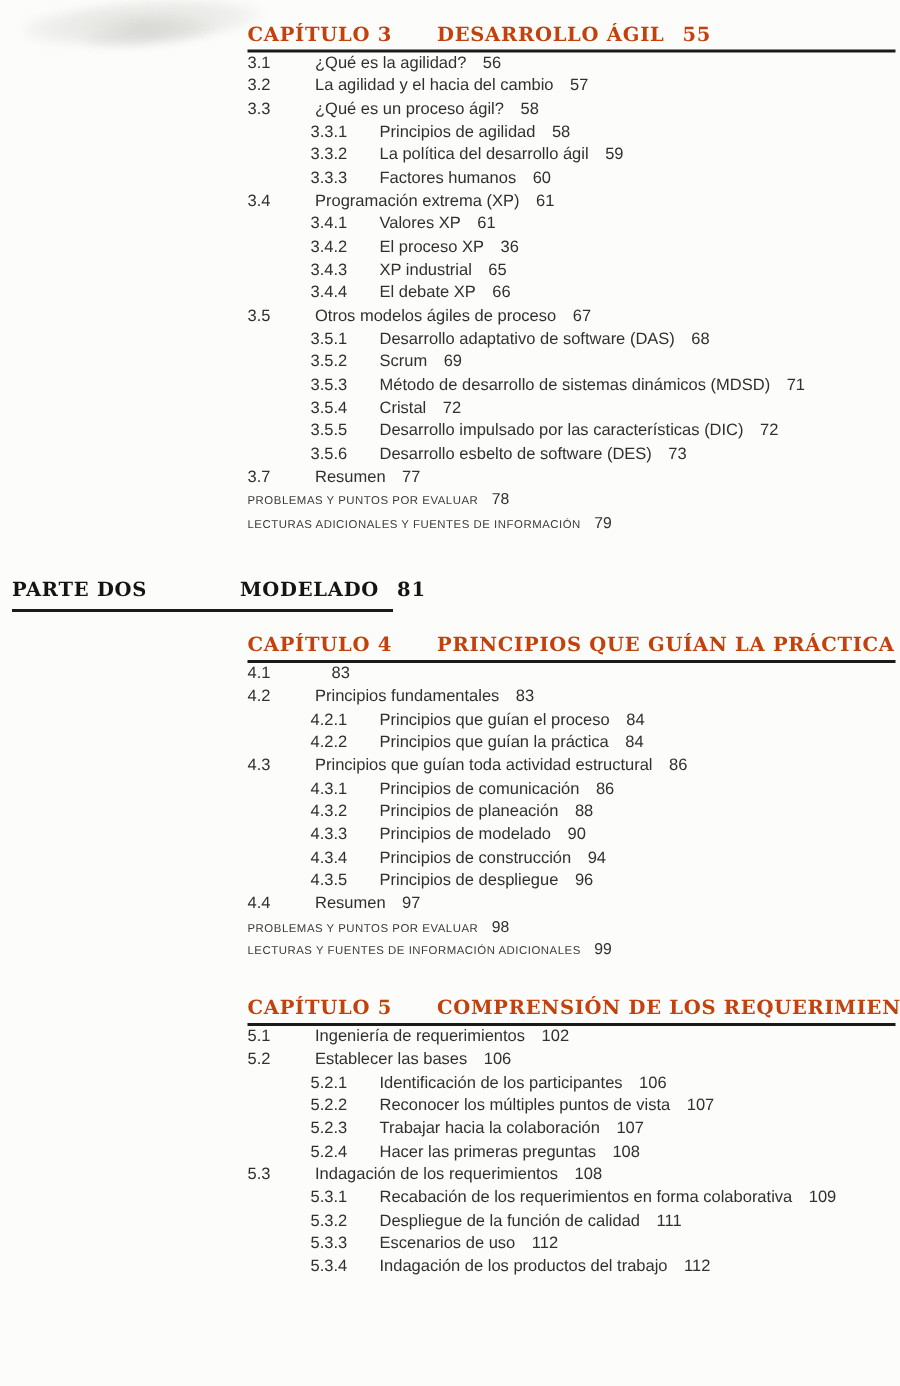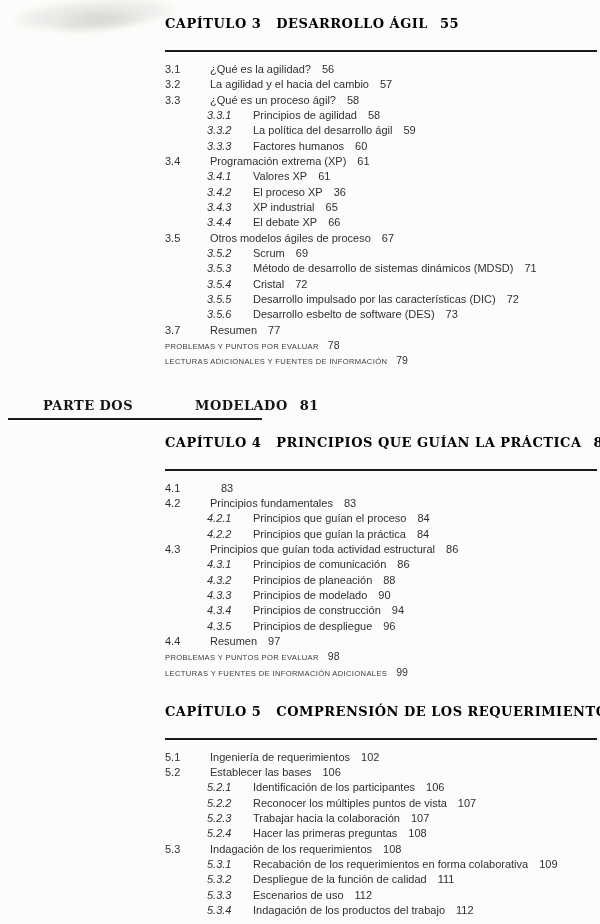--- a/index.html
+++ b/index.html
@@ -27,9 +27,9 @@
     display:flex; align-items:baseline; white-space:nowrap;
     font-family:"DejaVu Serif","Liberation Serif",serif;
     font-weight:bold; font-size:13px; letter-spacing:0.5px;
-    color:#000000;
+    color:#c2410c;
     border-bottom:2px solid #1a1a1a;
-    padding-bottom:19px;
+    padding-bottom:2px;
   }
   .ch-title { margin-left:15px; }
   .ch-page  { margin-left:12px; }

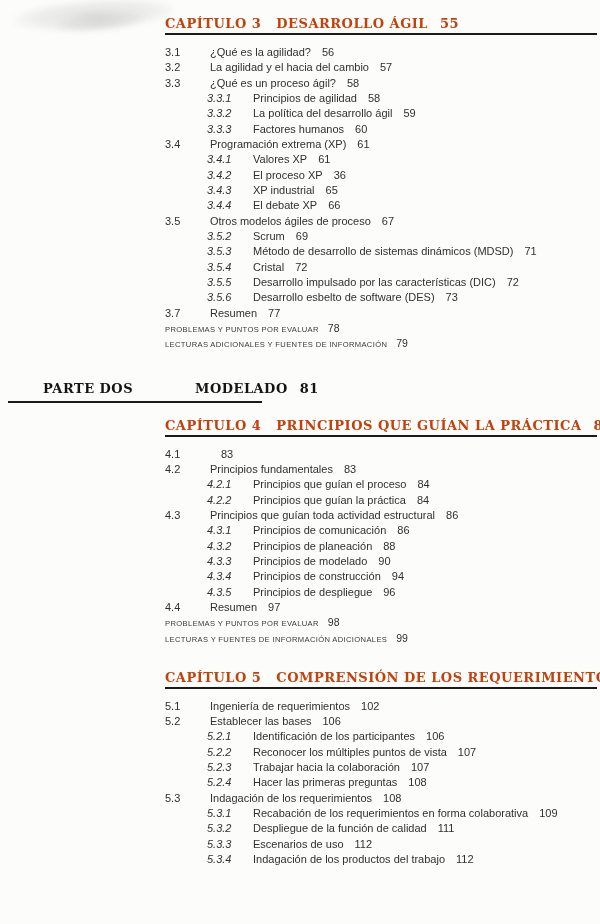--- a/index.html
+++ b/index.html
@@ -31,7 +31,7 @@
     border-bottom:2px solid #1a1a1a;
     padding-bottom:2px;
   }
-  .ch-title { margin-left:15px; }
+  .ch-title { margin-left:30px; }
   .ch-page  { margin-left:12px; }
 
   .rows { padding-top:10px; }

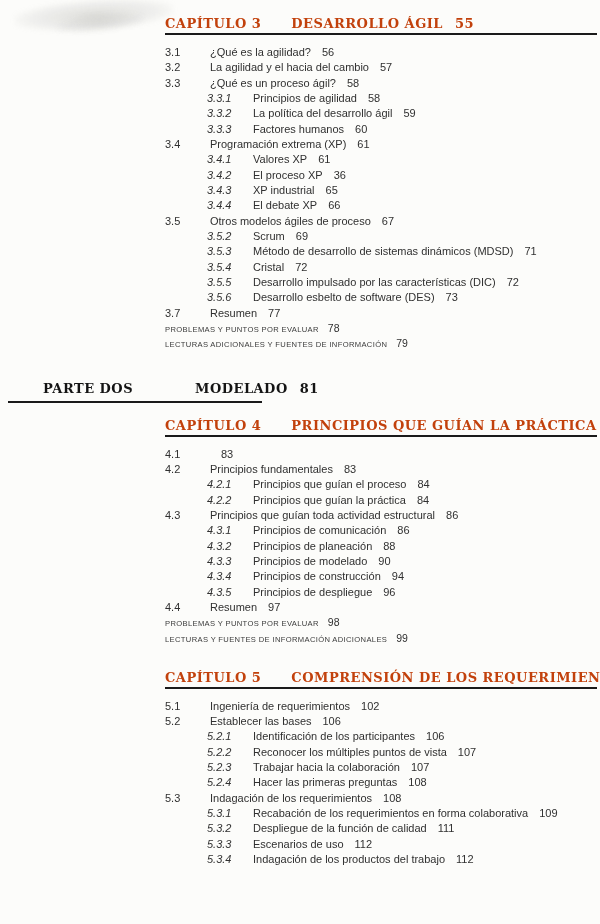--- a/index.html
+++ b/index.html
@@ -34,7 +34,7 @@
   .ch-title { margin-left:30px; }
   .ch-page  { margin-left:12px; }
 
-  .rows { padding-top:10px; }
+  .rows { padding-top:0; }
   .row { display:flex; align-items:baseline; height:15.34px; line-height:15.34px; font-size:11px; white-space:nowrap; }
   .num { flex:0 0 auto; }
   .lvl1 .num { width:45px; }

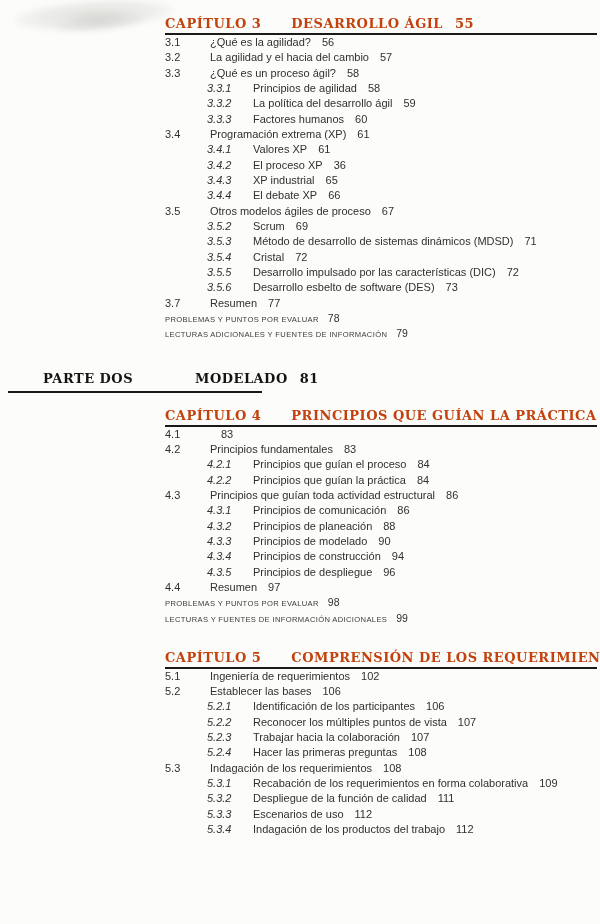--- a/index.html
+++ b/index.html
@@ -39,7 +39,7 @@
   .num { flex:0 0 auto; }
   .lvl1 .num { width:45px; }
   .lvl2 { padding-left:42px; }
-  .lvl2 .num { width:46px;font-style:italic; }
+  .lvl2 .num { width:46px; }
   .pg { margin-left:11px; }
   .lvl0 .bm { font-size:7.6px; letter-spacing:0.35px; color:#3a3a3a; }
   .lvl0 .pg { font-size:10.5px; margin-left:9px; }

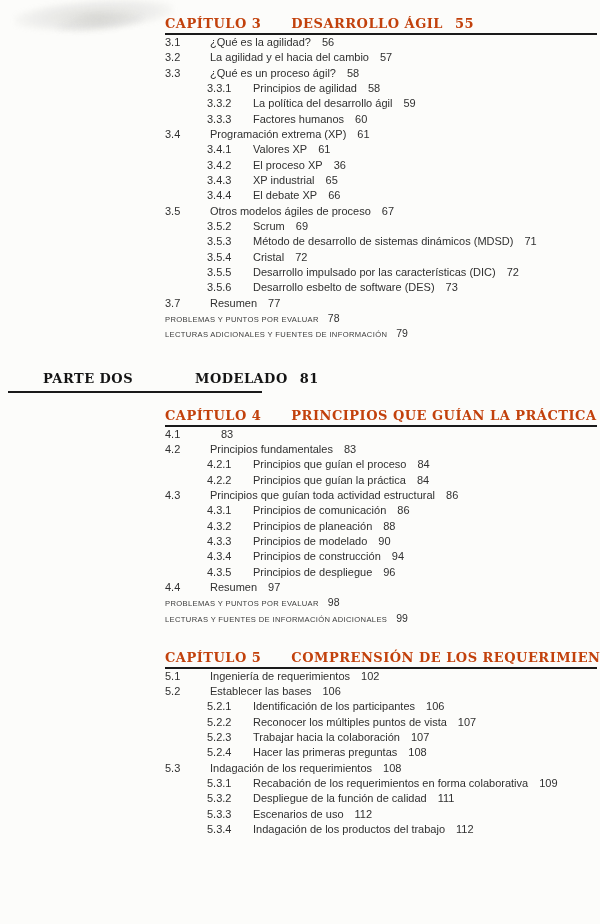--- a/index.html
+++ b/index.html
@@ -135,6 +135,11 @@
             <span class="pg">67</span>
           </div>
           <div class="row lvl2">
+            <span class="num">3.5.1</span>
+            <span class="txt">Desarrollo adaptativo de software (DAS)</span>
+            <span class="pg">68</span>
+          </div>
+          <div class="row lvl2">
             <span class="num">3.5.2</span>
             <span class="txt">Scrum</span>
             <span class="pg">69</span>

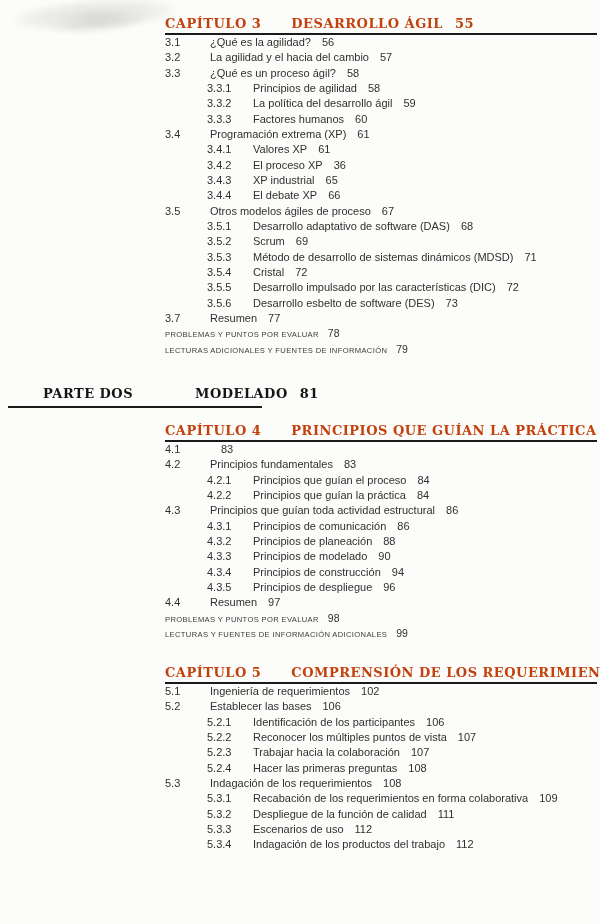--- a/index.html
+++ b/index.html
@@ -54,7 +54,7 @@
     border-bottom:2px solid #1a1a1a;
     padding-bottom:5px;
   }
-  .p-label { width:152px; flex:0 0 auto;margin-left:35px; }
+  .p-label { width:152px; flex:0 0 auto; }
   .p-page  { margin-left:12px; }
 
   .chapter + .chapter { margin-top:24px; }

